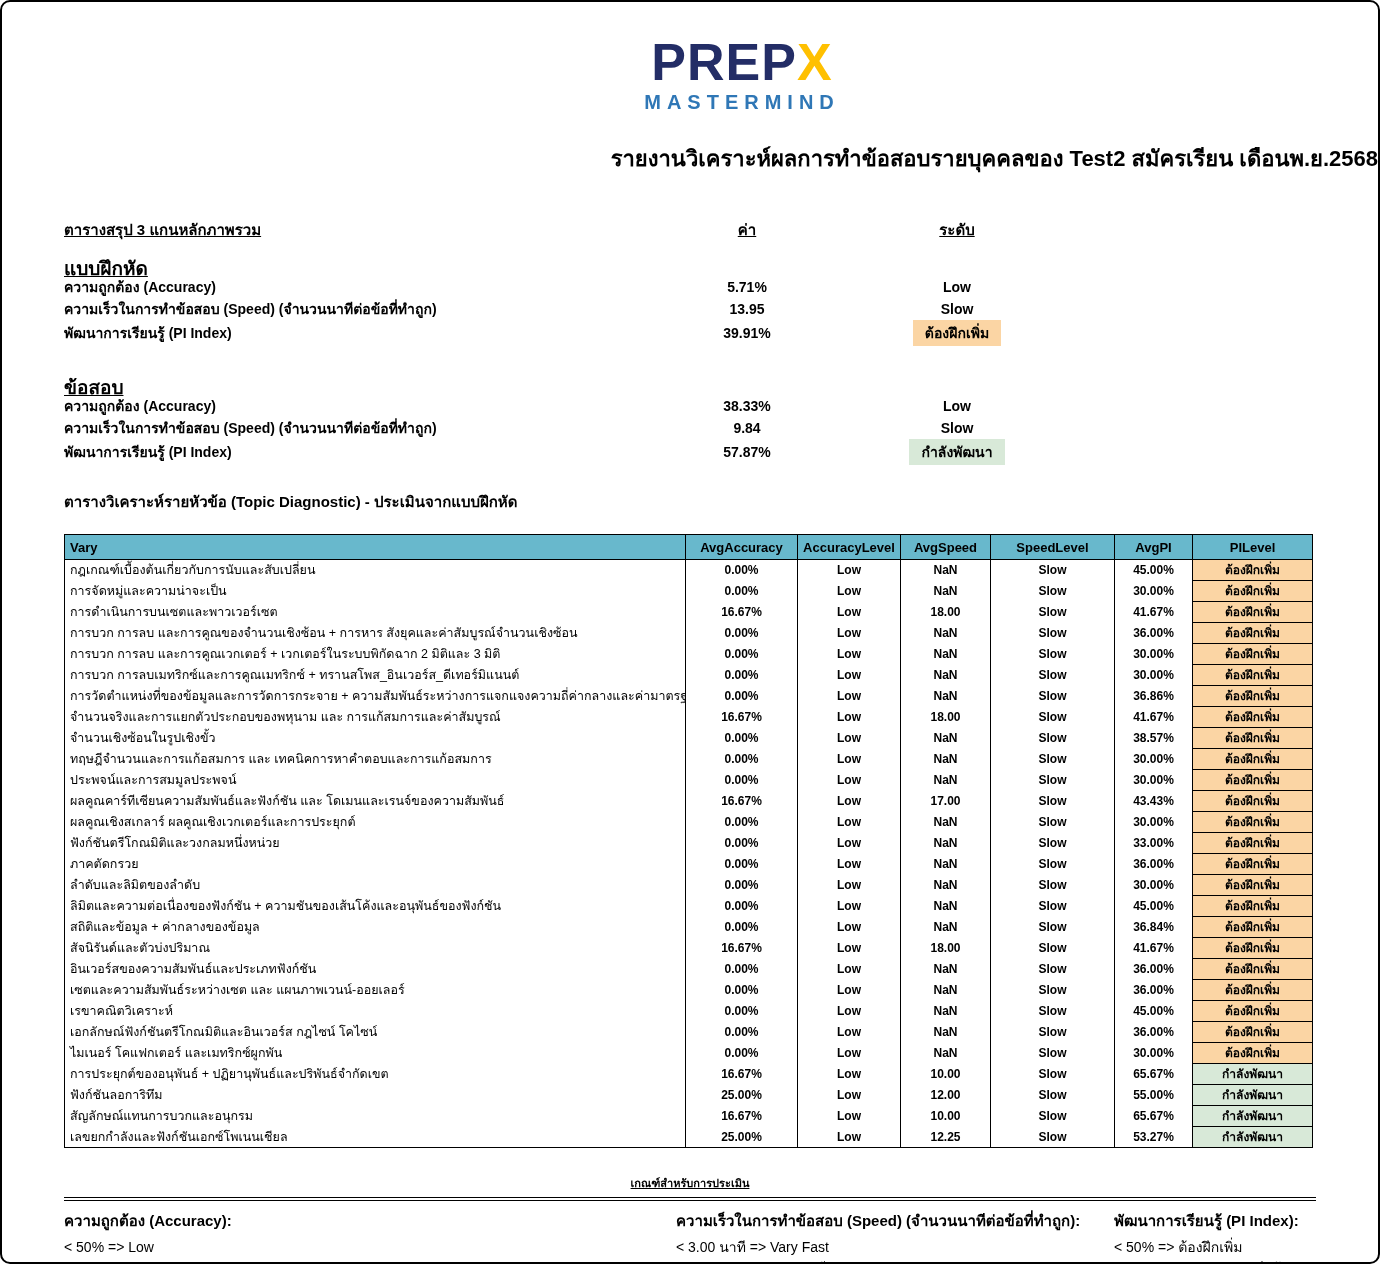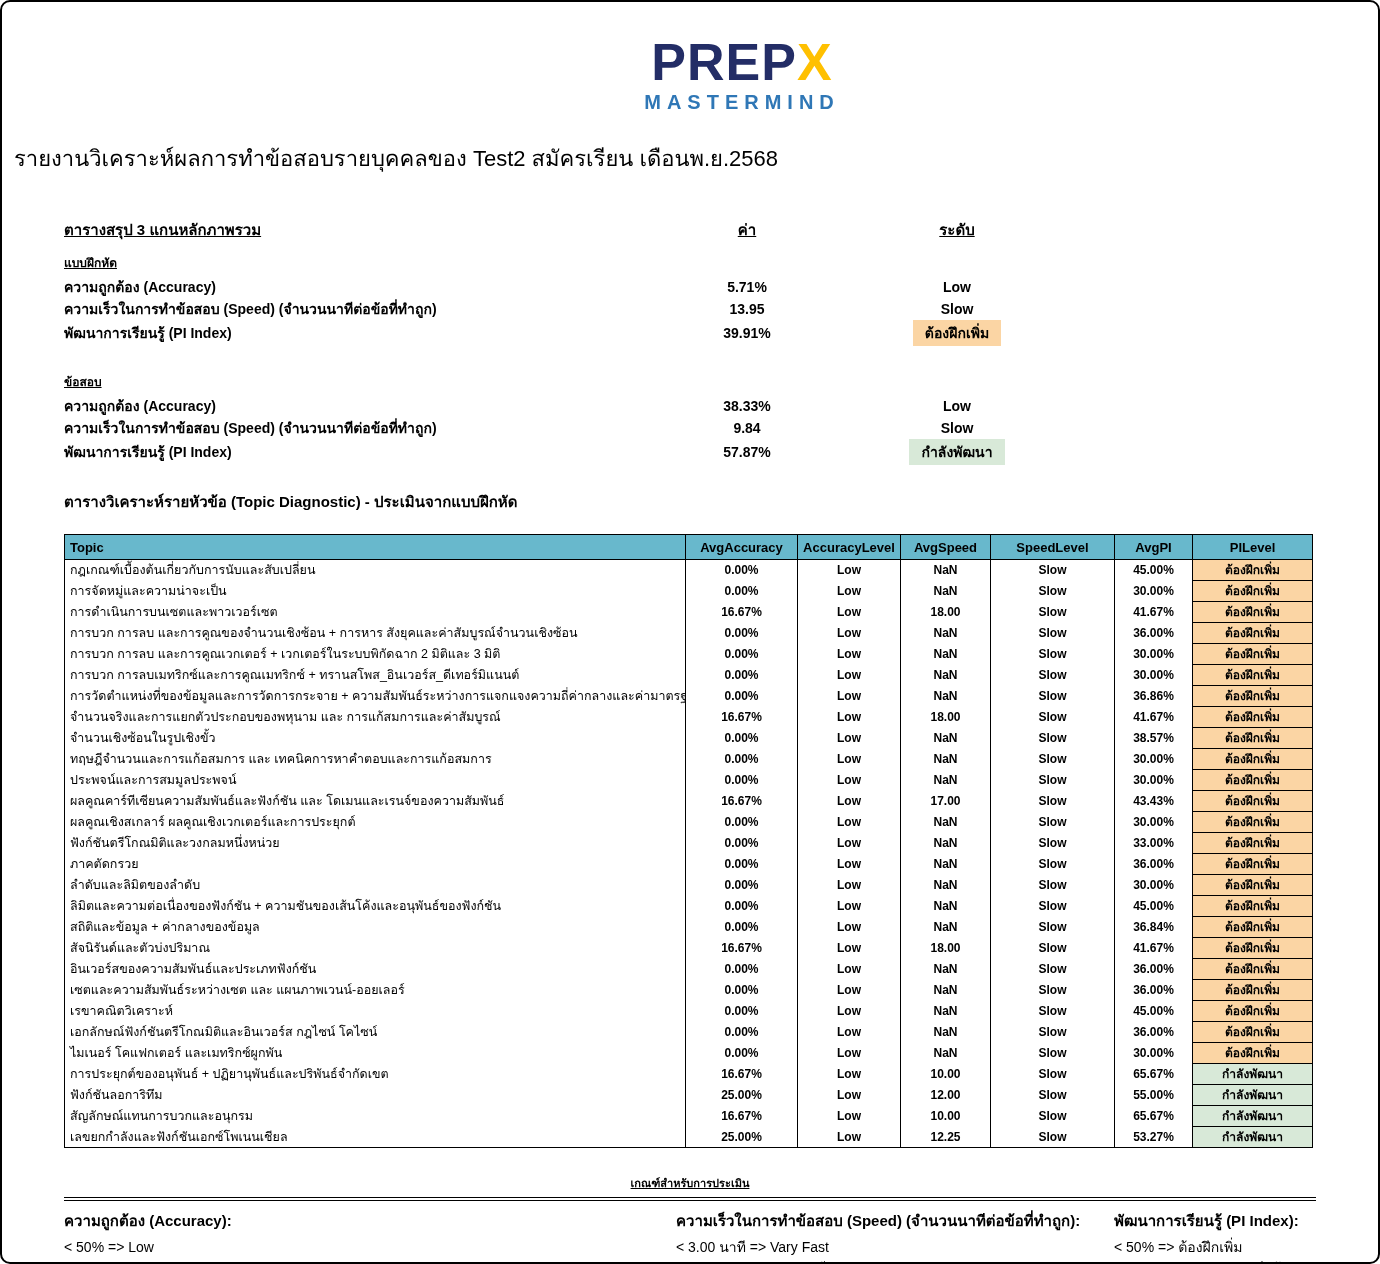--- a/index.html
+++ b/index.html
@@ -16,7 +16,7 @@
   .logo-sub{font-size:20px;font-weight:bold;letter-spacing:6px;color:#2F77B6;margin-top:3px;}
 
   
-  .title{text-align:left;font-size:22px;font-weight:normal;margin:27px 0 0 12px;}
+  .title{text-align:right;font-size:22px;font-weight:bold;margin:27px 0 0 12px;}
 
   
   .summary{margin-top:41px;font-size:15px;}

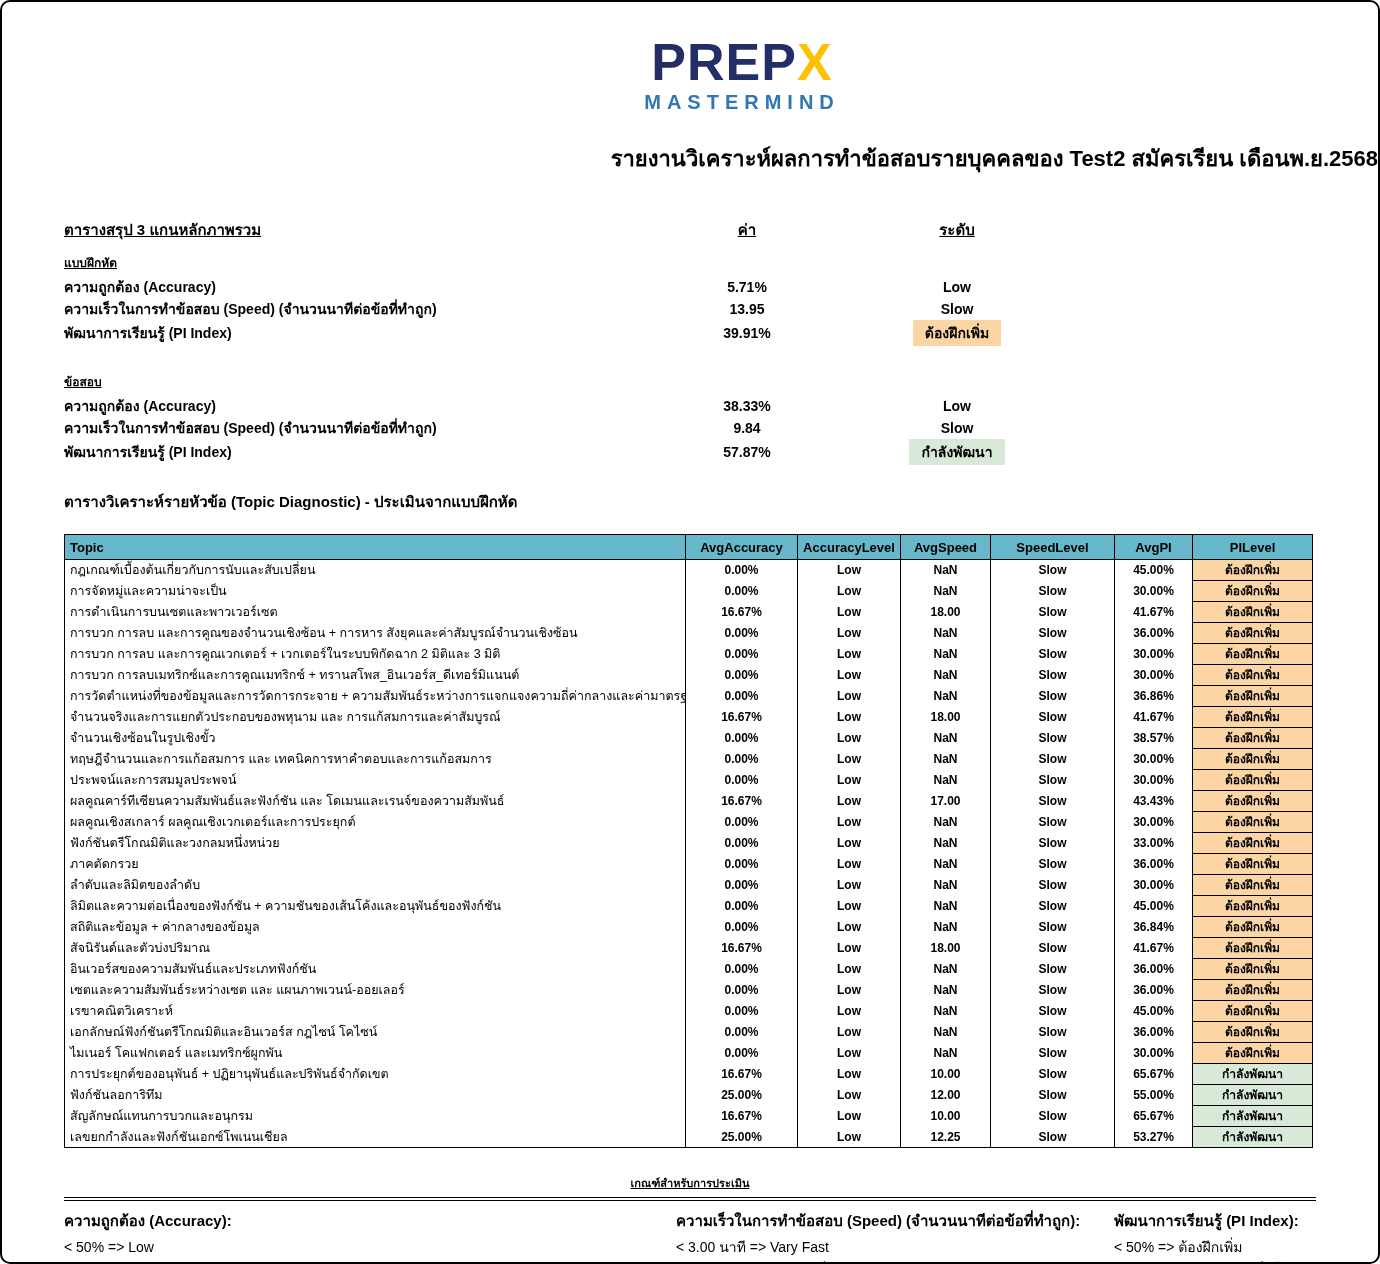--- a/index.html
+++ b/index.html
@@ -24,7 +24,7 @@
   .summary-head{height:26px;}
   .summary-group{margin-top:10px;}
   .summary-group + .summary-group{margin-top:26px;}
-  .group-name{height:23px;font-size:12px;}
+  .group-name{height:23px;font-size:19px;}
   .summary-row{min-height:21px;}
   .summary-row .lbl{font-weight:bold;font-size:14px;}
   .summary-row .val{font-weight:bold;text-align:center;font-size:14px;}

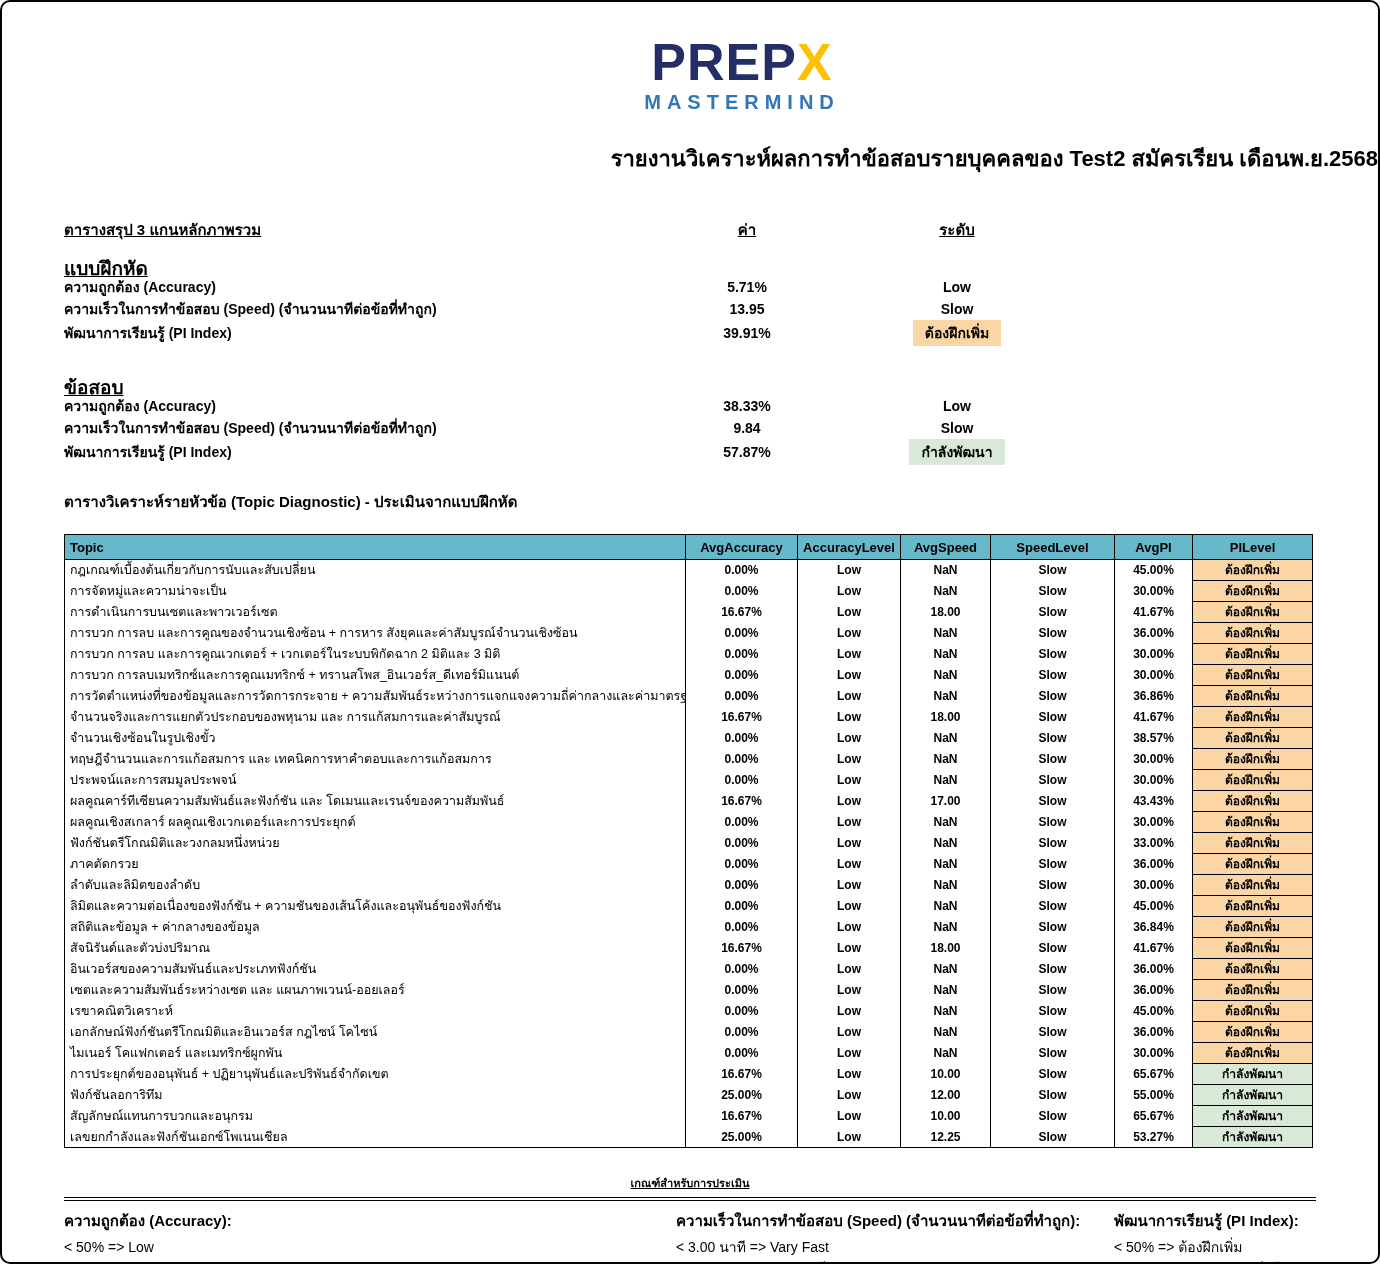--- a/index.html
+++ b/index.html
@@ -136,7 +136,7 @@
       </colgroup>
       <thead>
           <tr id="diag-head">
-            <th class="topic">Topic</th>
+            <th class="topic">Vary</th>
             <th>AvgAccuracy</th>
             <th>AccuracyLevel</th>
             <th>AvgSpeed</th>

